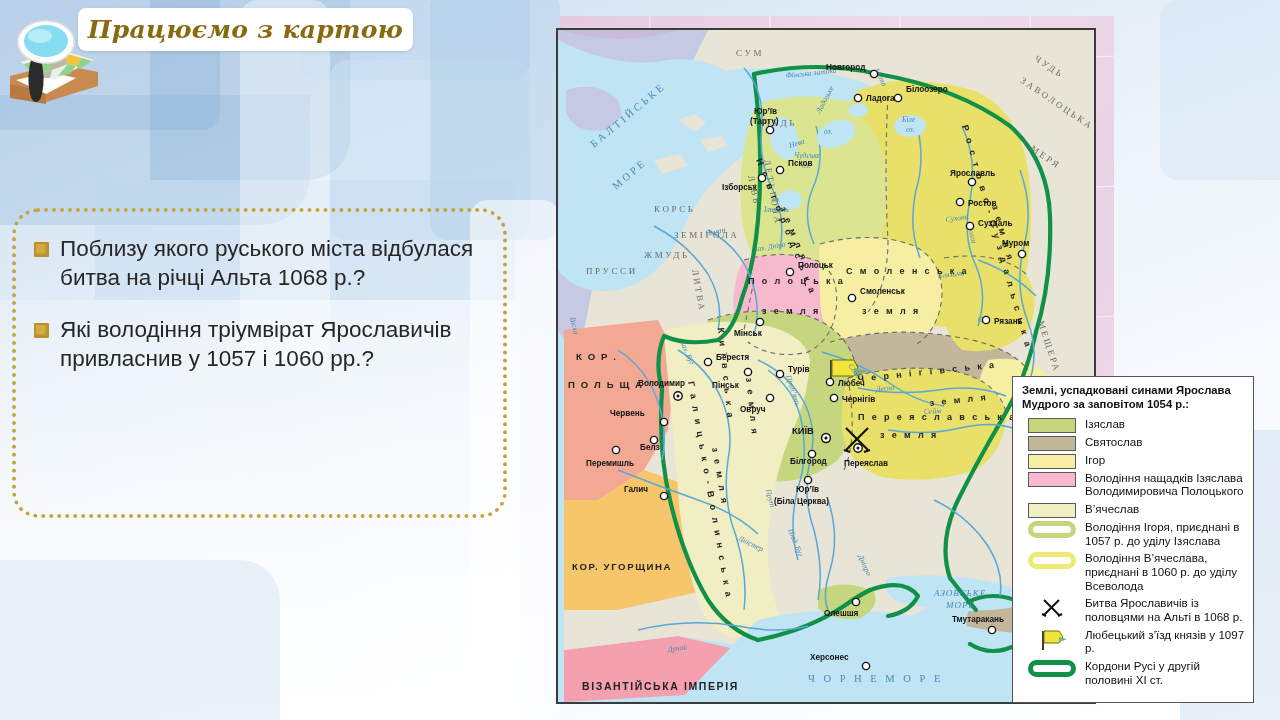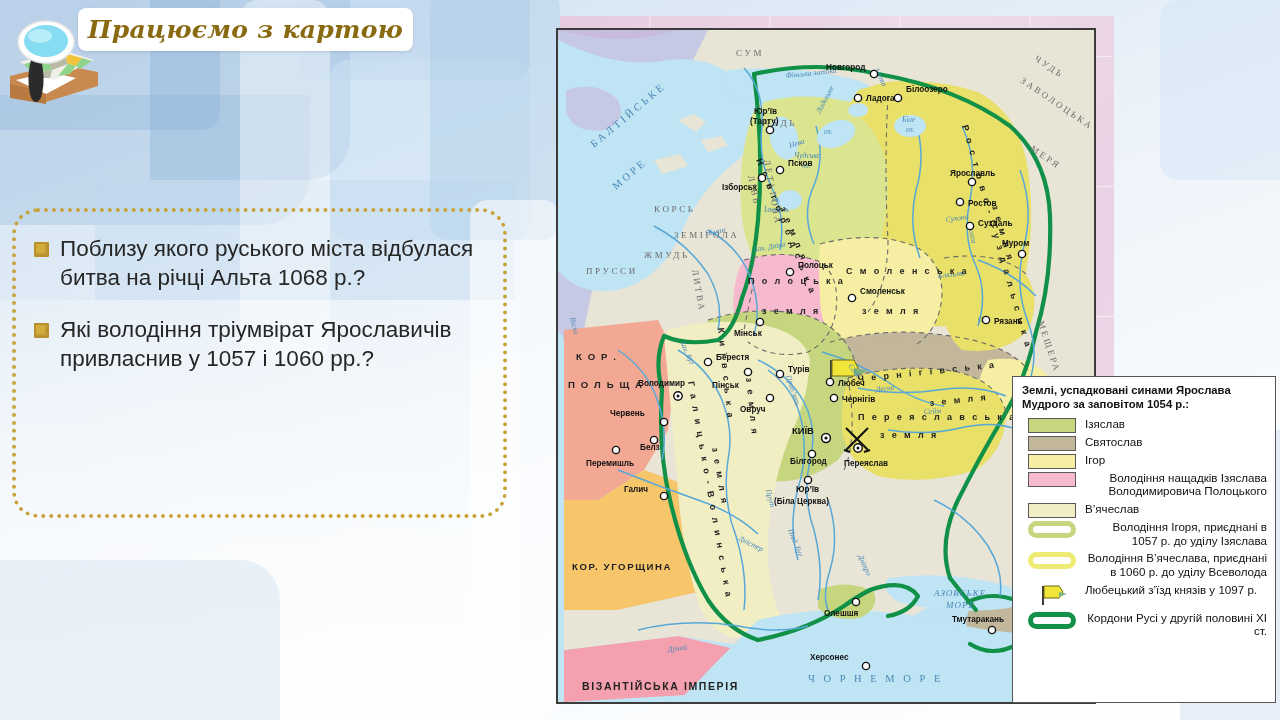--- a/index.html
+++ b/index.html
@@ -84,7 +84,7 @@
 
   
   #legend {
-    position:absolute; left:1012px; top:376px; width:264px; height:327px;
+    position:absolute; left:1012px; top:376px; width:242px; height:327px;
     background:#ffffff; border:1.5px solid #555; padding:7px 8px 6px 9px;
   }
   #legend-title { font-size:11.3px; line-height:1.22; color:#111; font-weight:bold; margin-bottom:5px; }

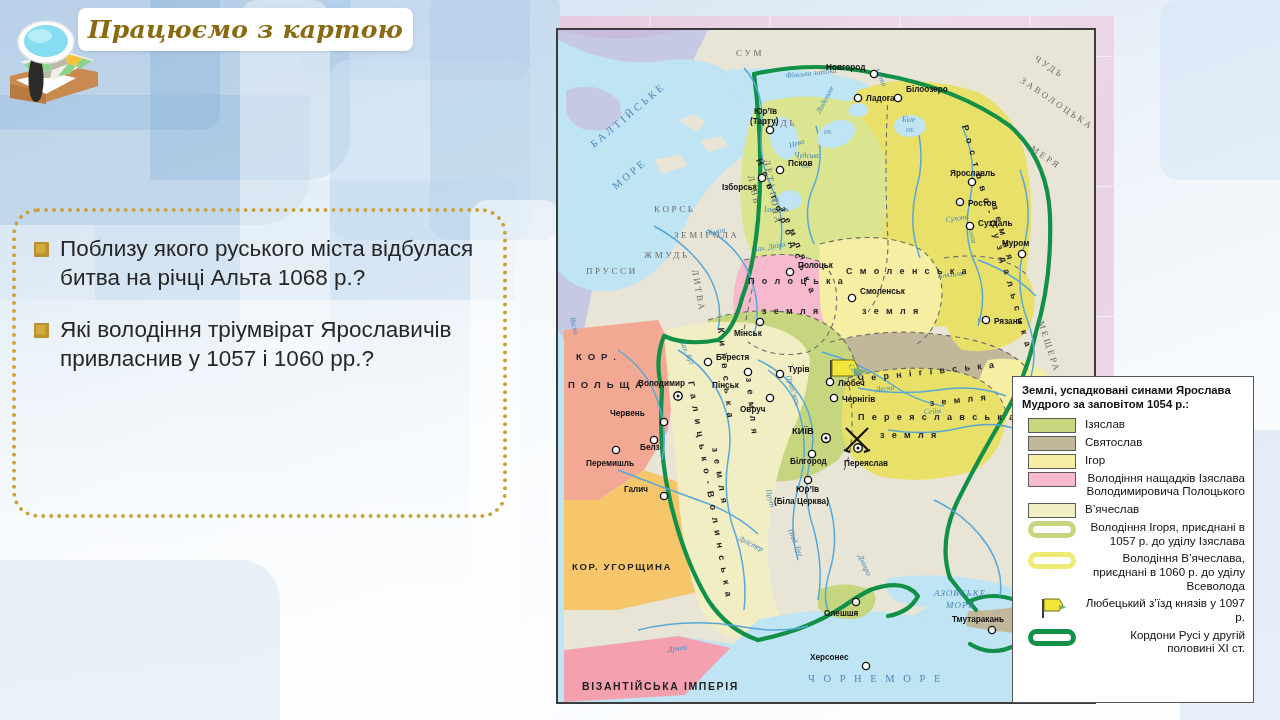--- a/index.html
+++ b/index.html
@@ -97,7 +97,7 @@
     flex:0 0 auto; width:48px; height:17px; border-radius:9px;
     margin:1px 9px 0 6px; background:#fff;
   }
-  .leg-lbl { font-size:11.6px; line-height:1.18; color:#111;text-align:right; }
+  .leg-lbl { font-size:11.6px; line-height:1.18; color:#111; }
   .leg-sym { flex:0 0 auto; width:48px; height:24px; margin:0 9px 0 6px;
              display:flex; align-items:center; justify-content:center; }
   .leg-row.tall { margin-bottom:4px; }

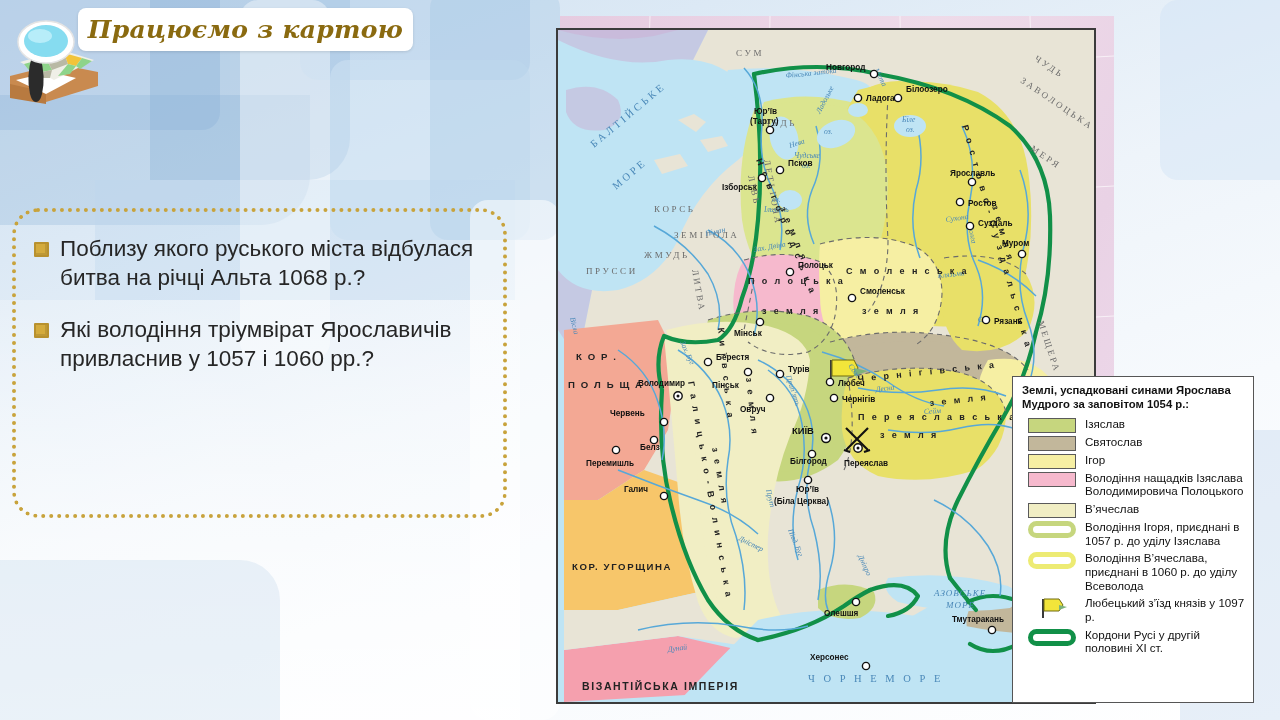--- a/index.html
+++ b/index.html
@@ -567,6 +567,18 @@
       <span class="leg-lbl">Володіння В’ячеслава, приєднані в 1060 р. до уділу Всеволода</span>
     </div>
 
+    <div class="leg-row tall">
+      <span class="leg-sym">
+        <svg width="24" height="24" viewBox="0 0 24 24">
+          <g stroke="#111" stroke-width="2" fill="none">
+            <path d="M4 4 L19 19"></path>
+              <path d="M19 4 L4 19"></path>
+            <path d="M2 18 L6 20 M22 18 L18 20"></path>
+          </g>
+        </svg>
+      </span>
+      <span class="leg-lbl">Битва Ярославичів із половцями на Альті в 1068 р.</span>
+    </div>
 
     <div class="leg-row tall">
       <span class="leg-sym">

